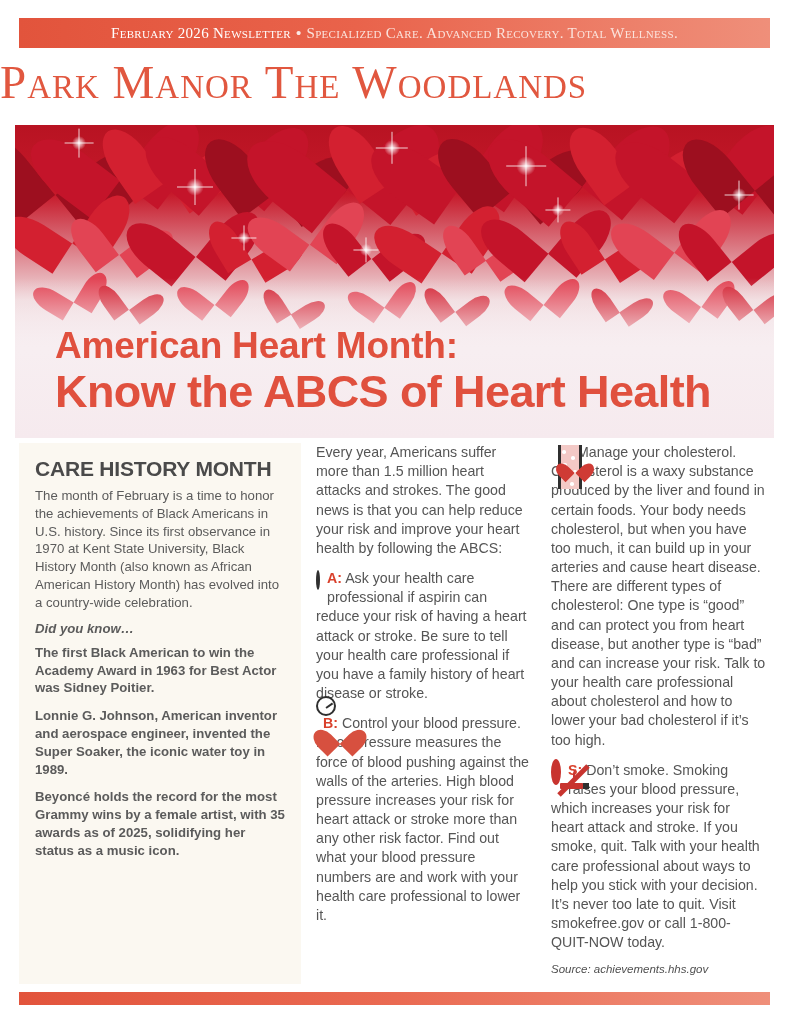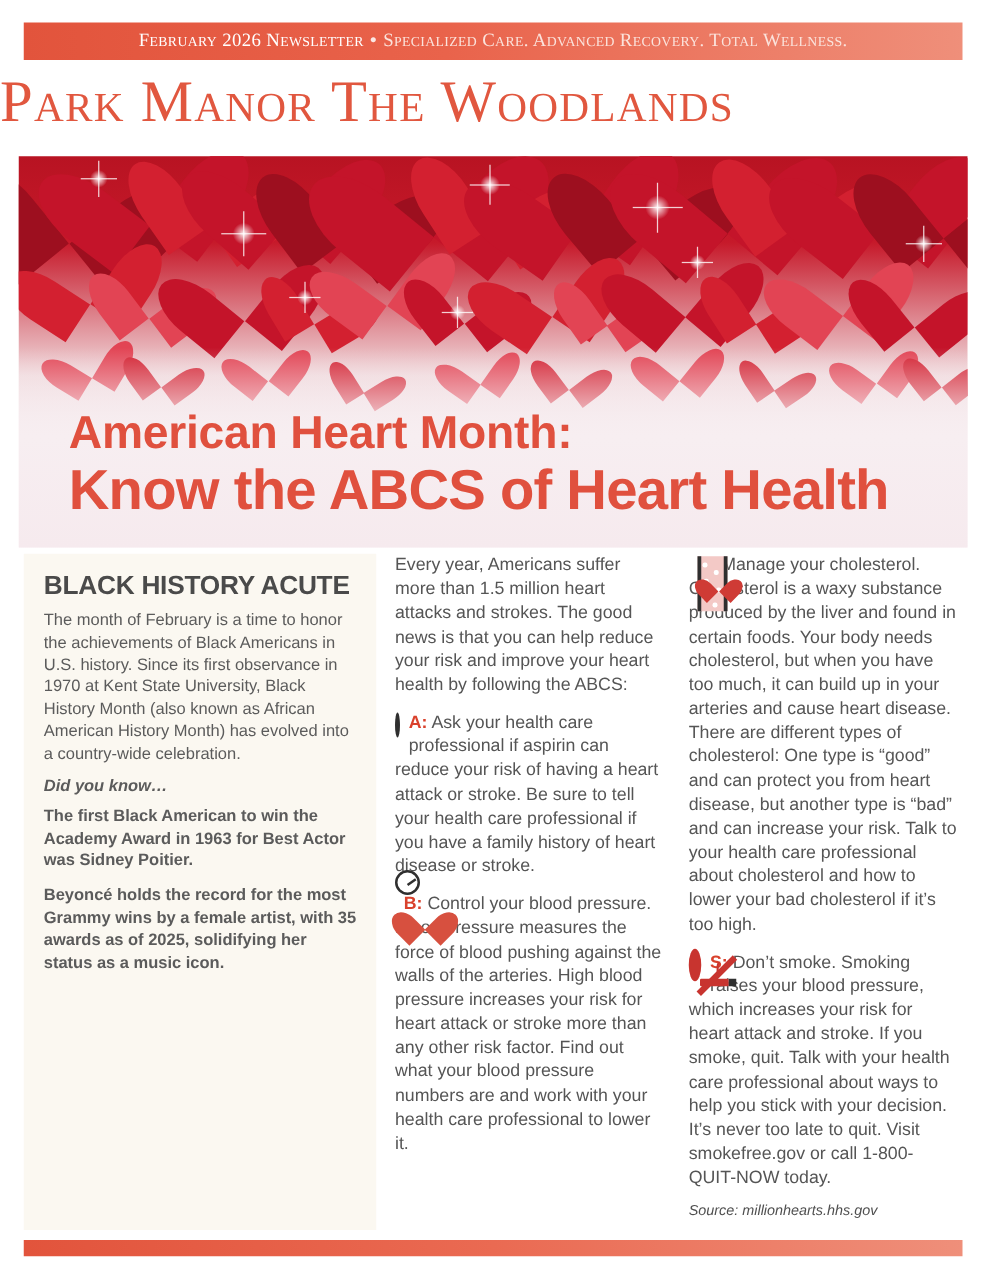--- a/index.html
+++ b/index.html
@@ -374,7 +374,7 @@
 
     <div class="sidebar">
       <div class="sidebar-inner">
-        <h2 class="bhm-title">BLACK HISTORY ACUTE</h2>
+        <h2 class="bhm-title">CARE HISTORY MONTH</h2>
         <p class="bhm-p">The month of February is a time to honor the achievements of Black Americans in U.S. history.  Since its first observance in 1970 at Kent State University, Black History Month (also known as African American History Month) has evolved into a country-wide celebration.</p>
         <p class="bhm-didyou">Did you know…</p>
         <p class="bhm-fact">The first Black American to win the Academy Award in 1963 for Best Actor was Sidney Poitier.</p>

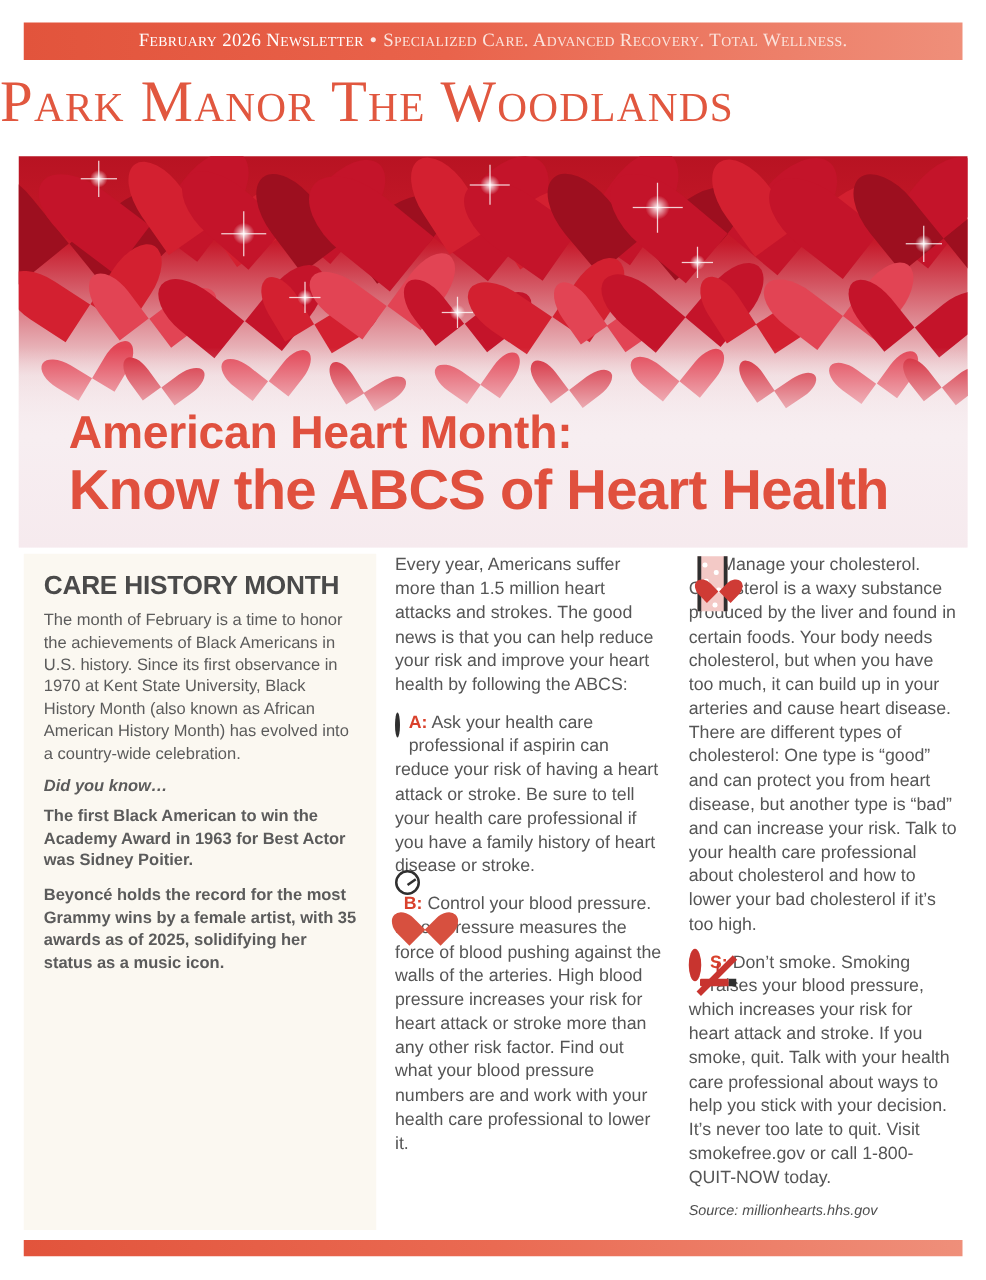--- a/index.html
+++ b/index.html
@@ -378,6 +378,7 @@
         <p class="bhm-p">The month of February is a time to honor the achievements of Black Americans in U.S. history.  Since its first observance in 1970 at Kent State University, Black History Month (also known as African American History Month) has evolved into a country-wide celebration.</p>
         <p class="bhm-didyou">Did you know…</p>
         <p class="bhm-fact">The first Black American to win the Academy Award in 1963 for Best Actor was Sidney Poitier.</p>
+        <p class="bhm-fact">Lonnie G. Johnson, American inventor and aerospace engineer, invented the Super Soaker, the iconic water toy in 1989.</p>
         <p class="bhm-fact">Beyoncé holds the record for the most Grammy wins by a female artist, with 35 awards as of 2025, solidifying her status as a music icon.</p>
       </div>
 

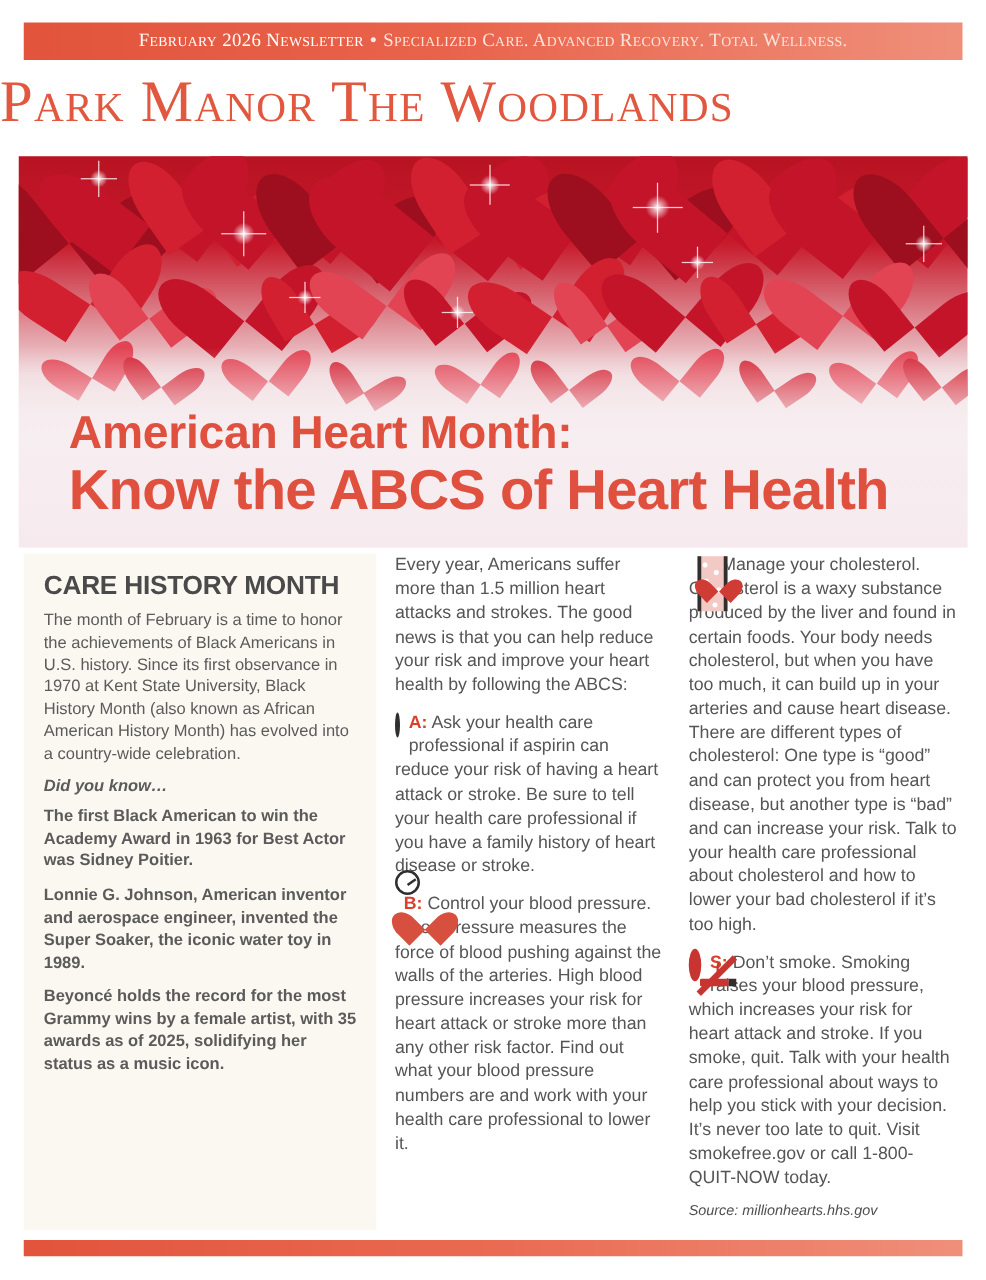--- a/index.html
+++ b/index.html
@@ -424,7 +424,7 @@
         </span><span class="abc-letter">S:</span><span> Don’t smoke. Smoking raises your blood pressure, which increases your risk for heart attack and stroke. If you smoke, quit. Talk with your health care professional about ways to help you stick with your decision. It’s never too late to quit. Visit smokefree.gov or call 1-800-QUIT-NOW today.</span>
       </p>
 
-      <p class="source">Source: millionhearts.hhs.gov</p>
+      <p class="source">Source: achievements.hhs.gov</p>
     </div>
 
   </div>

